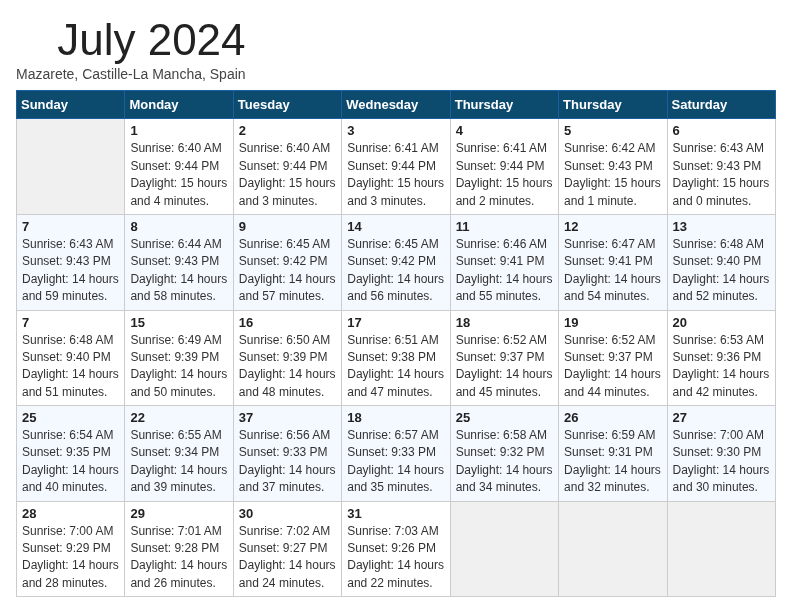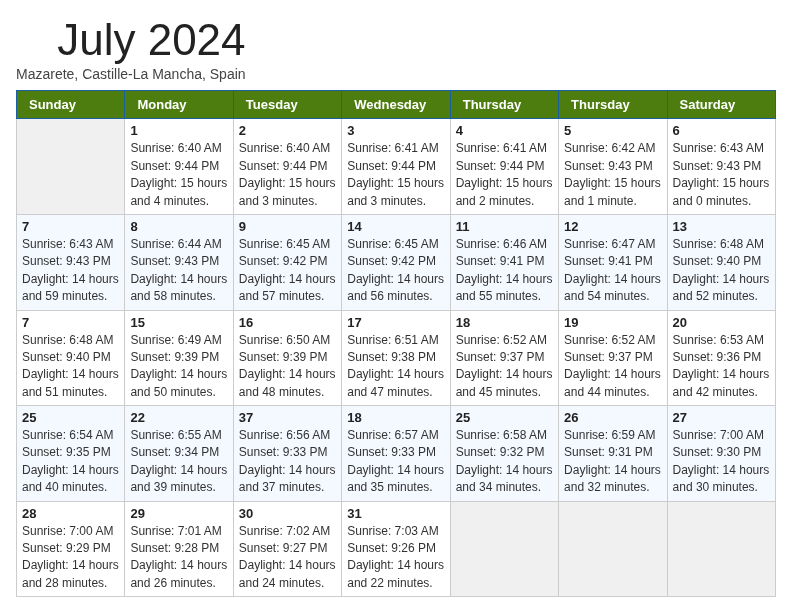--- a/index.html
+++ b/index.html
@@ -46,9 +46,9 @@
       font-size: 11px;
     }
     thead tr th {
-      background-color: #4d7c0f;
+      background-color: #0c4a6e;
       color: #fff;
-      padding: 6px 12px;
+      padding: 6px 4px;
       text-align: left;
       font-size: 13px;
       font-weight: bold;

